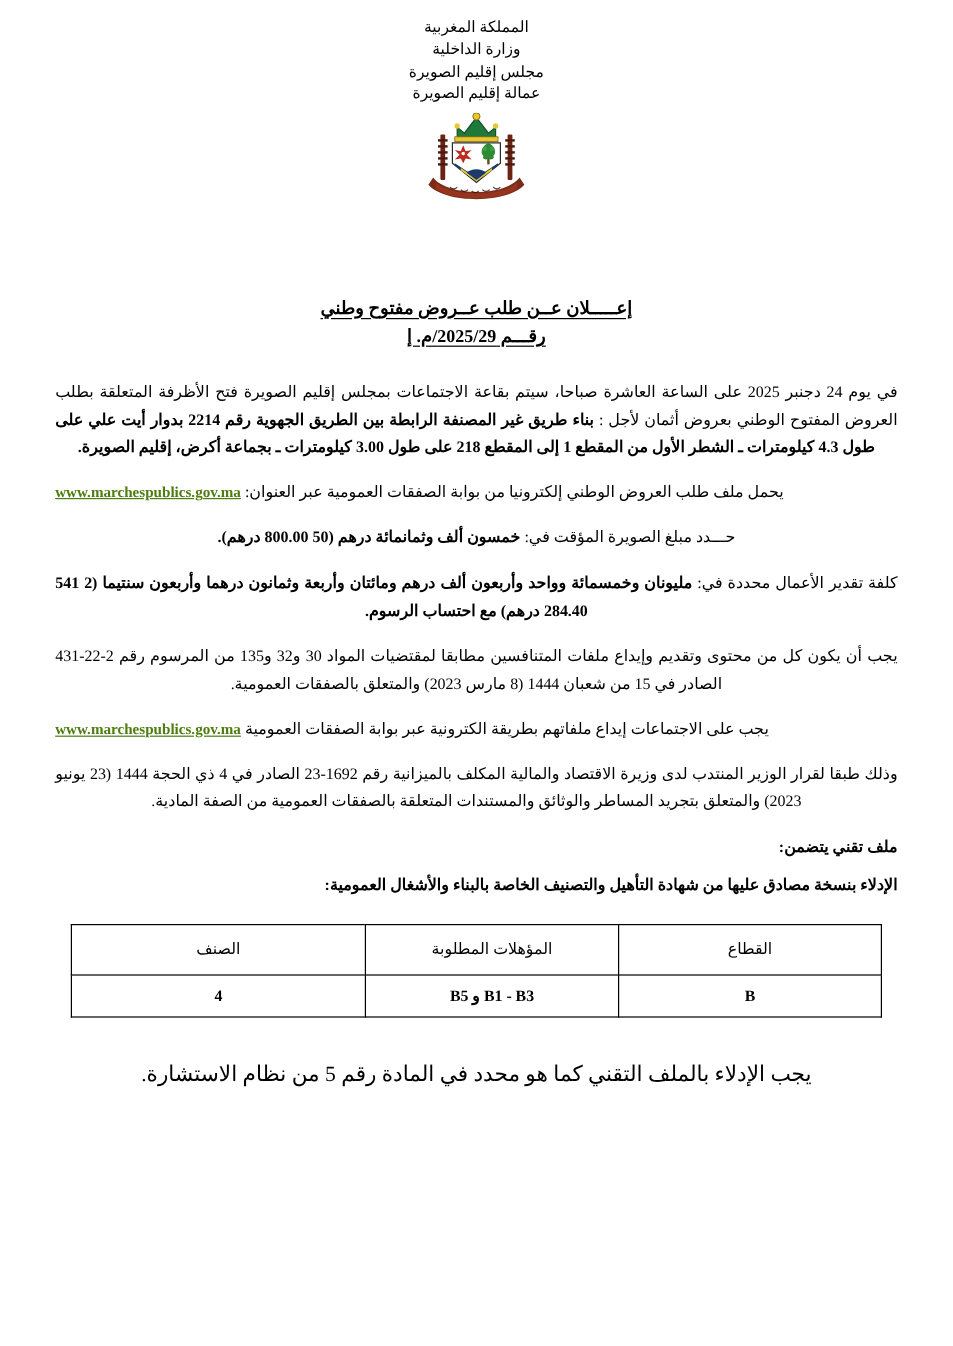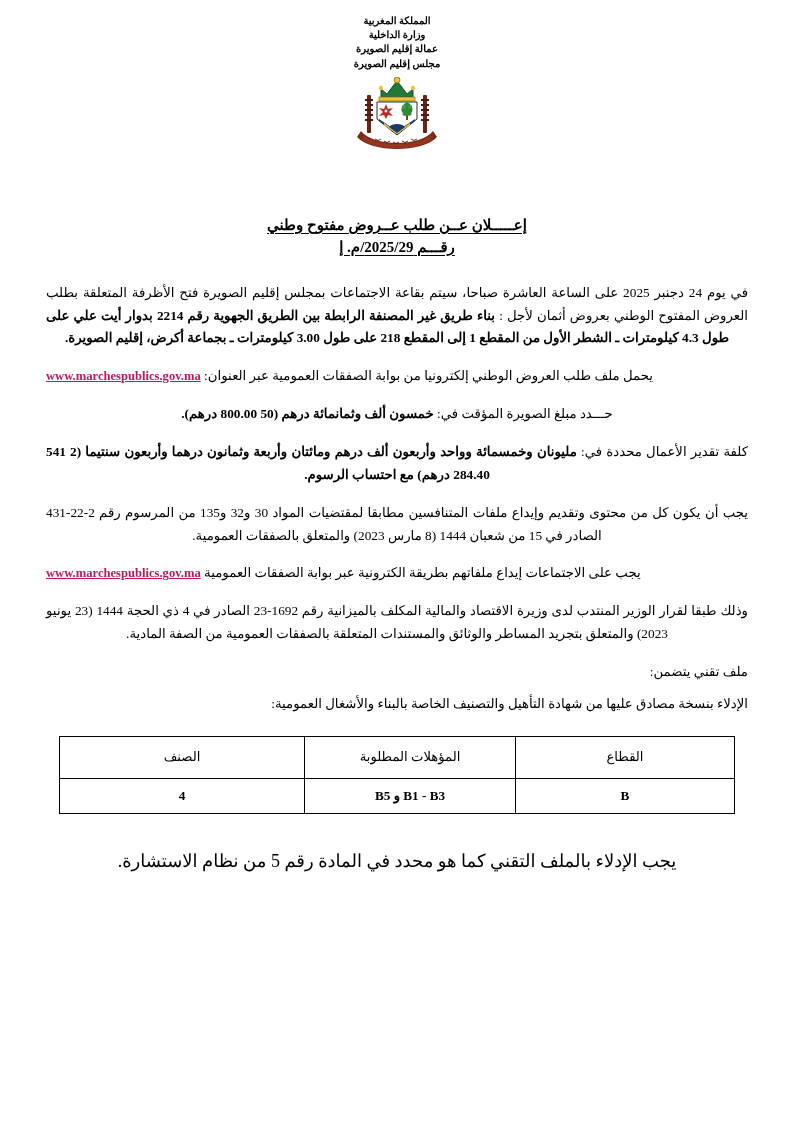--- a/index.html
+++ b/index.html
@@ -29,8 +29,8 @@
     line-height: 1.42;
   }
   .letterhead div {
-    font-size: 10px;
-    font-weight: bold;
+    font-size: 13px;
+    font-weight: normal;
     font-family: "Liberation Serif", "DejaVu Serif", serif;
     letter-spacing: 0;
   }

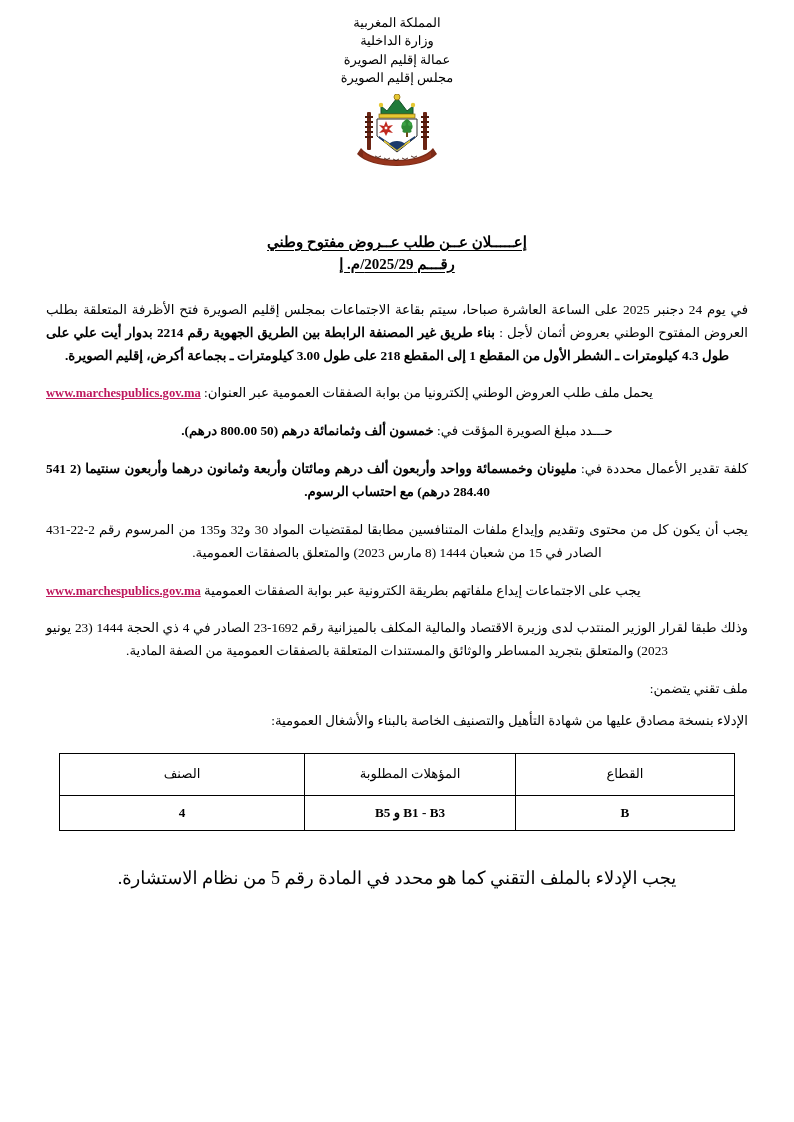--- a/index.html
+++ b/index.html
@@ -141,8 +141,8 @@
   <div class="letterhead">
     <div>المملكة المغربية</div>
     <div>وزارة الداخلية</div>
+    <div>مجلس إقليم الصويرة</div>
     <div>عمالة إقليم الصويرة</div>
-    <div>مجلس إقليم الصويرة</div>
   </div>
 
   <div class="emblem-wrap">

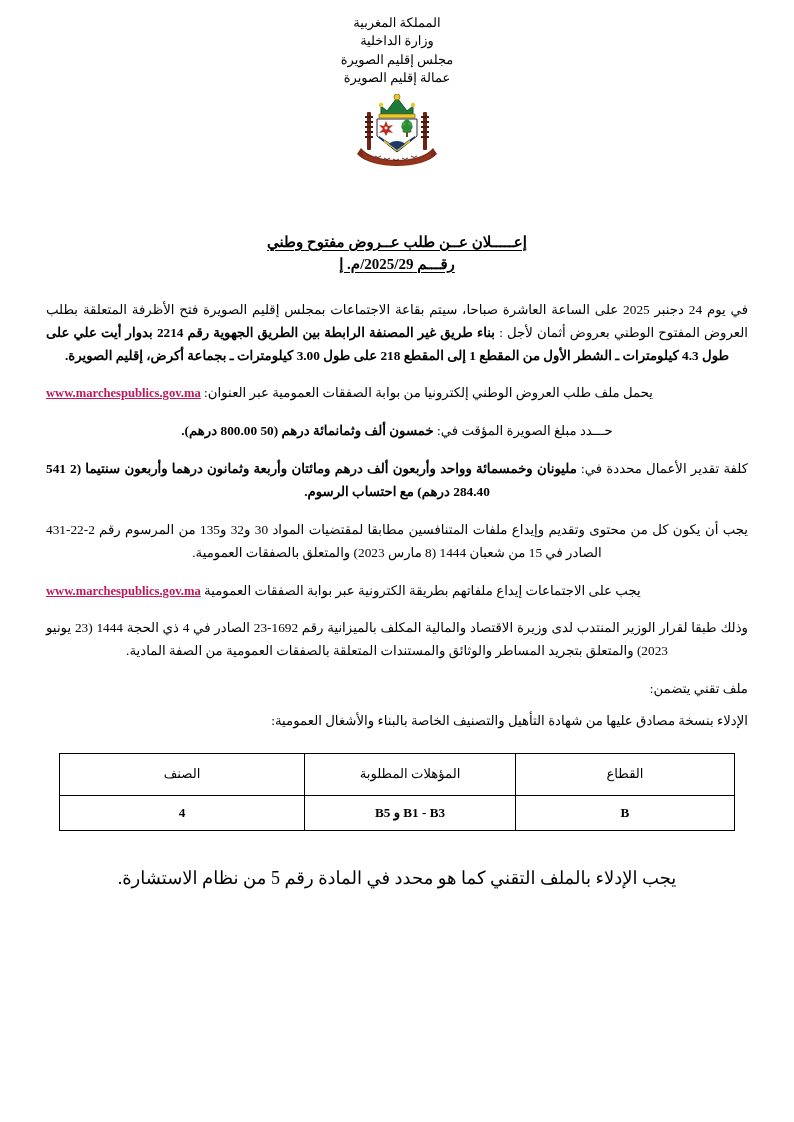--- a/index.html
+++ b/index.html
@@ -48,7 +48,7 @@
   
   .title-block {
     text-align: center;
-    margin-top: 56px;
+    margin-top: 72px;
   }
   .title-block .t-line {
     font-size: 15px;

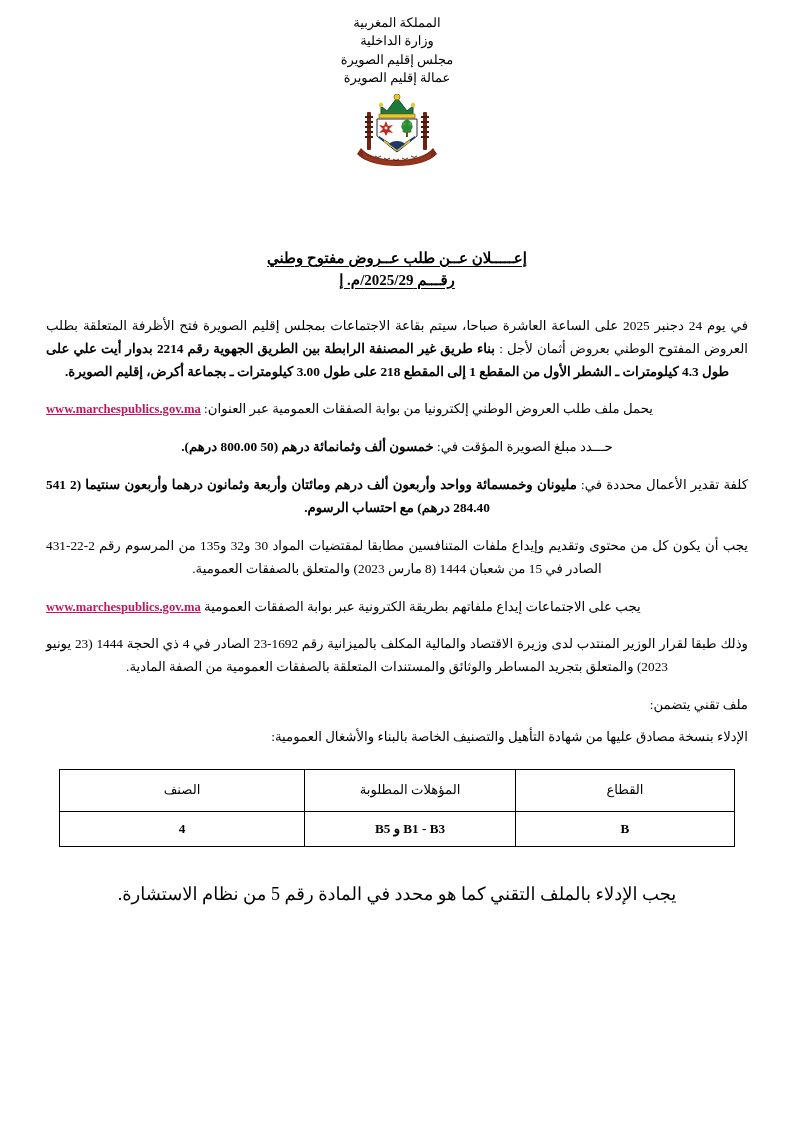--- a/index.html
+++ b/index.html
@@ -86,7 +86,7 @@
   p.para.right-last  { text-align-last: right; }
   .b { font-weight: bold; }
   .lnk {
-    color: #be185d;
+    color: #4d7c0f;
     text-decoration: underline;
     direction: ltr;
     unicode-bidi: embed;

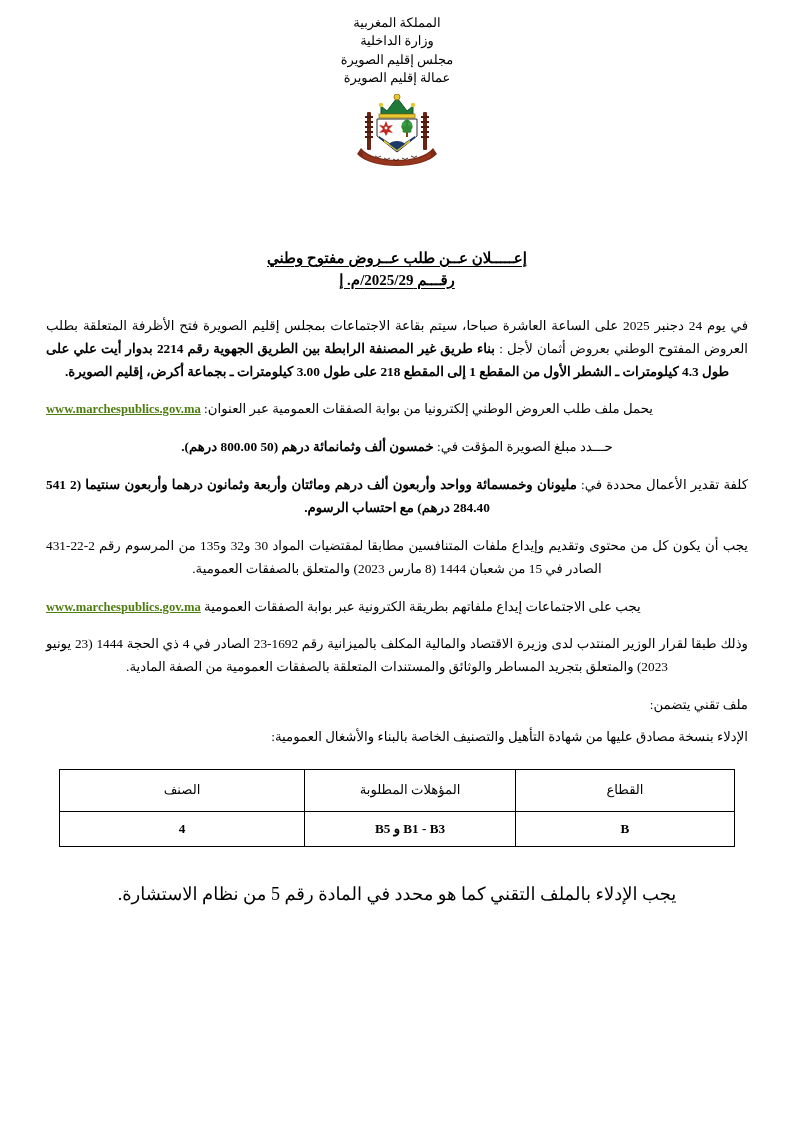--- a/index.html
+++ b/index.html
@@ -83,7 +83,7 @@
   }
   p.para.center-last { text-align-last: center; }
   p.para.left-last   { text-align-last: left; }
-  p.para.right-last  { text-align-last: right; }
+  p.para.right-last  { text-align-last: right; font-weight: bold; }
   .b { font-weight: bold; }
   .lnk {
     color: #4d7c0f;

